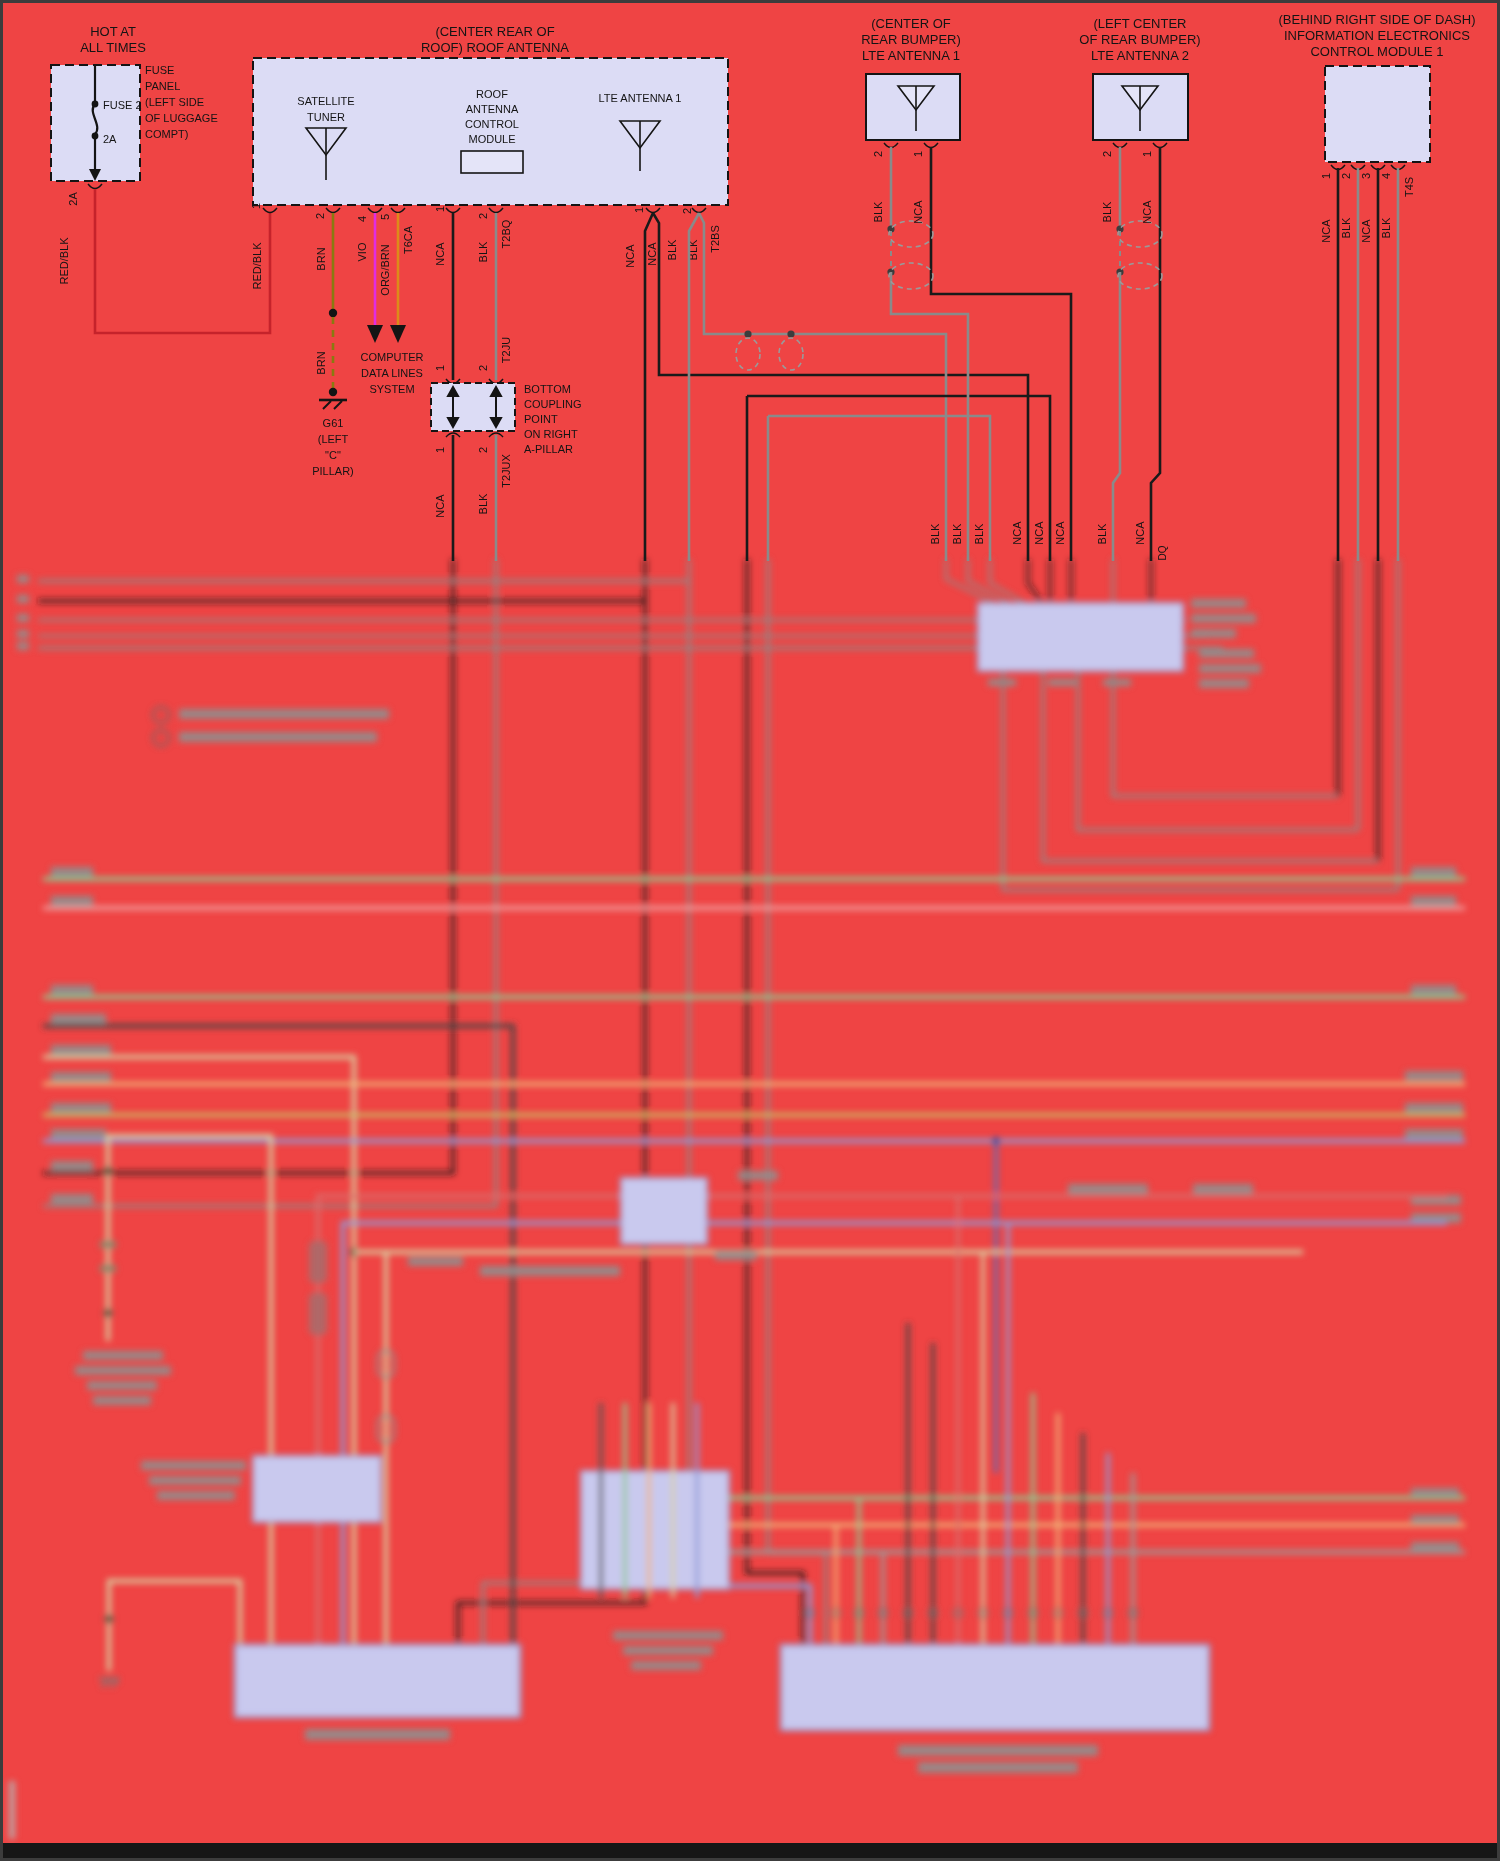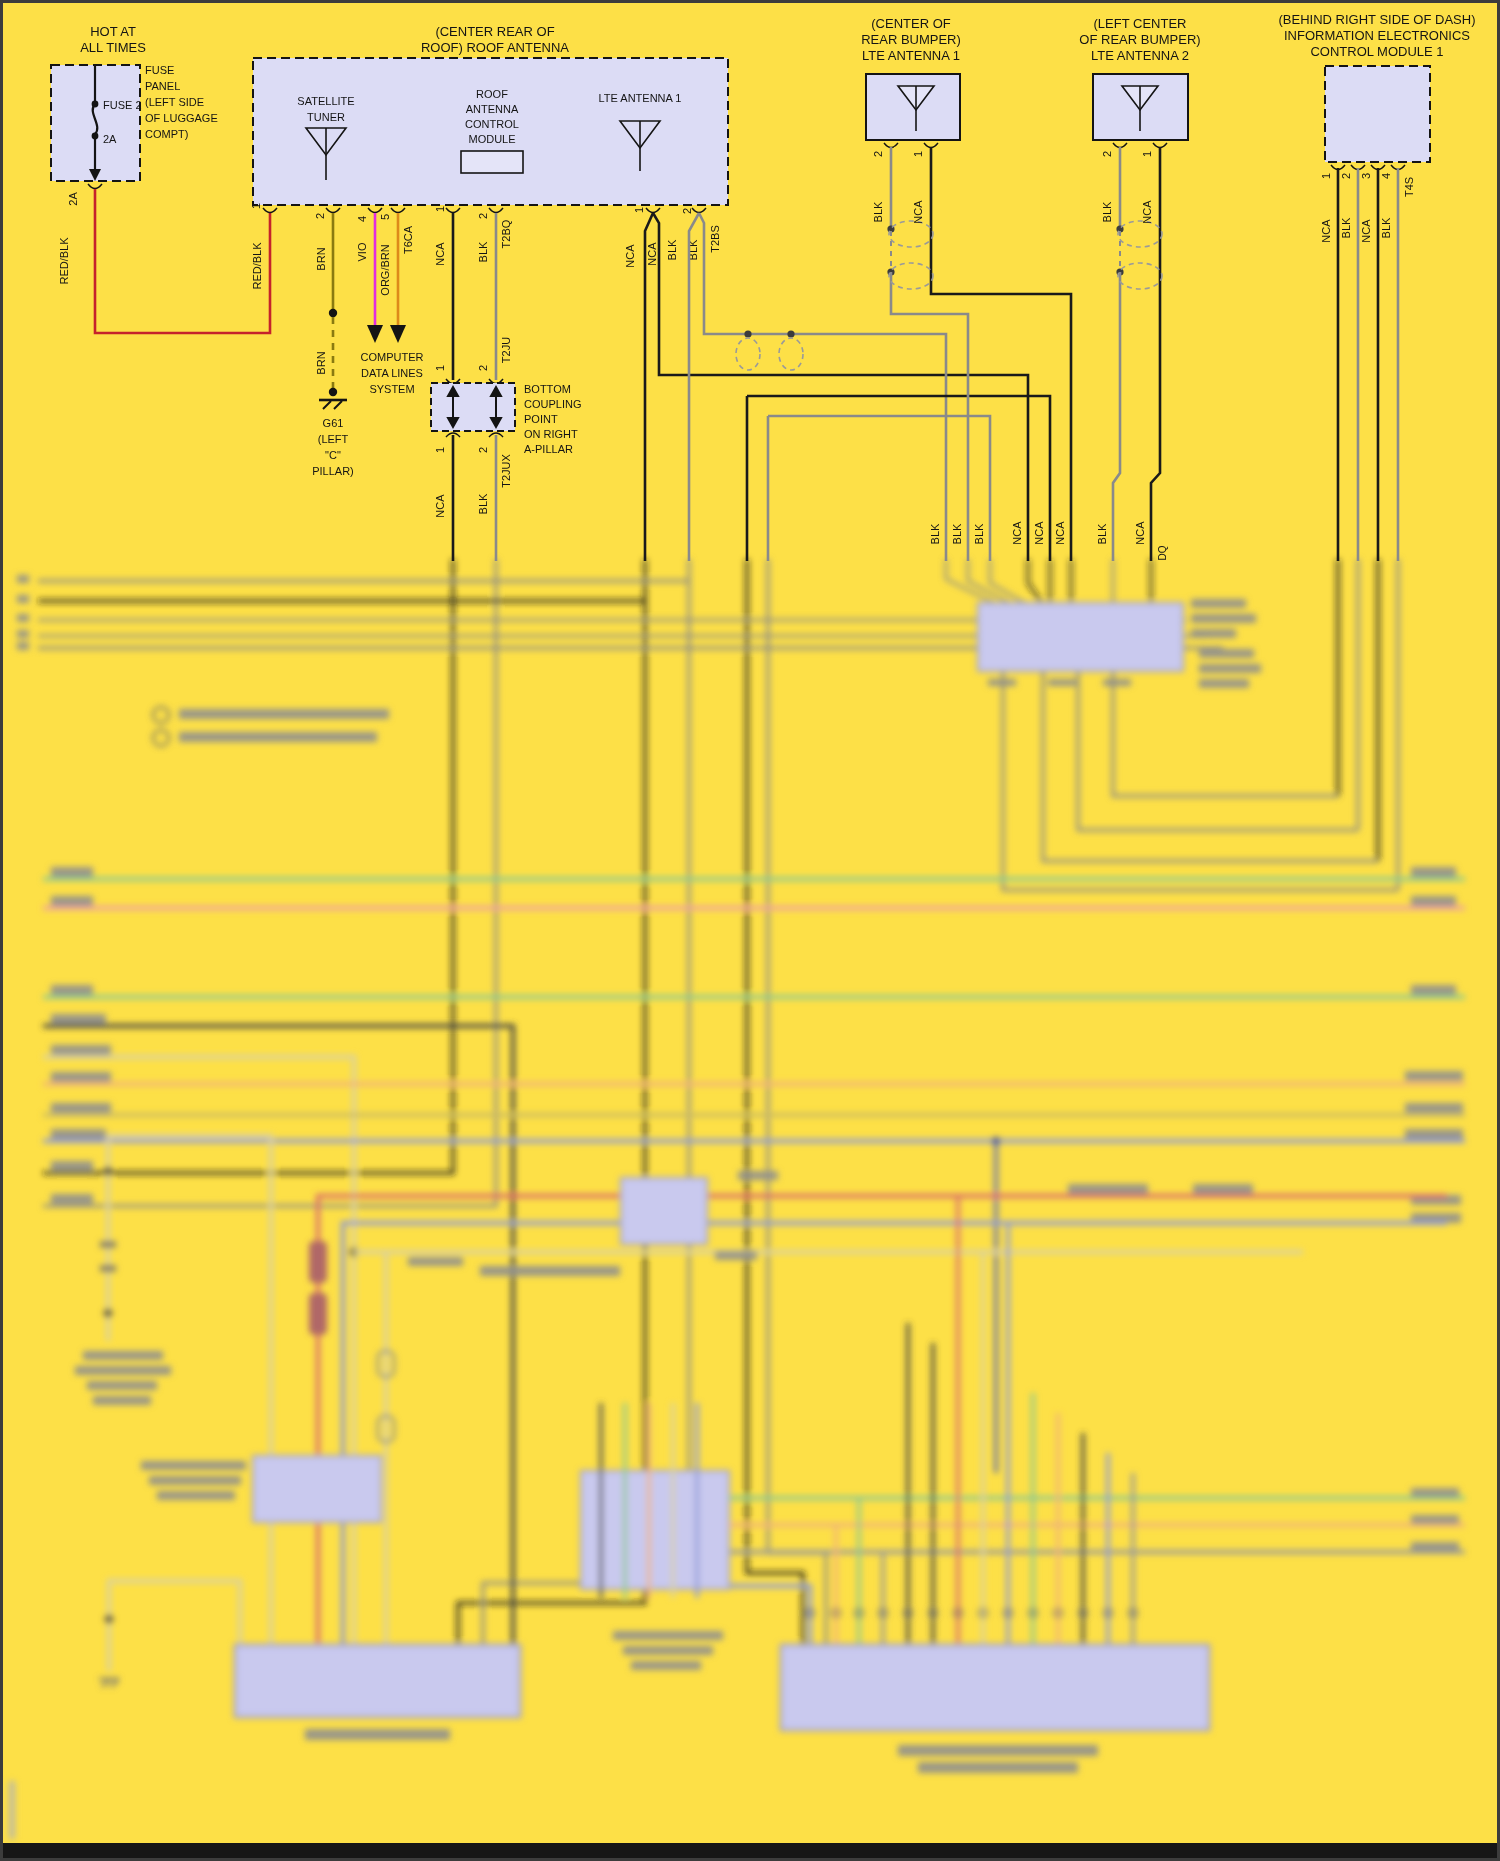--- a/index.html
+++ b/index.html
@@ -5,7 +5,7 @@
   html,body{margin:0;padding:0;background:#e8e8e8;}
   .canvas{
     position:relative;width:1500px;height:1861px;
-    background:#fde047;border:3px solid #3c3c3c;box-sizing:border-box;
+    background:#ef4444;border:3px solid #3c3c3c;box-sizing:border-box;
     font-family:"Liberation Sans",sans-serif;overflow:hidden;
   }
   svg{position:absolute;left:0;top:0;}

